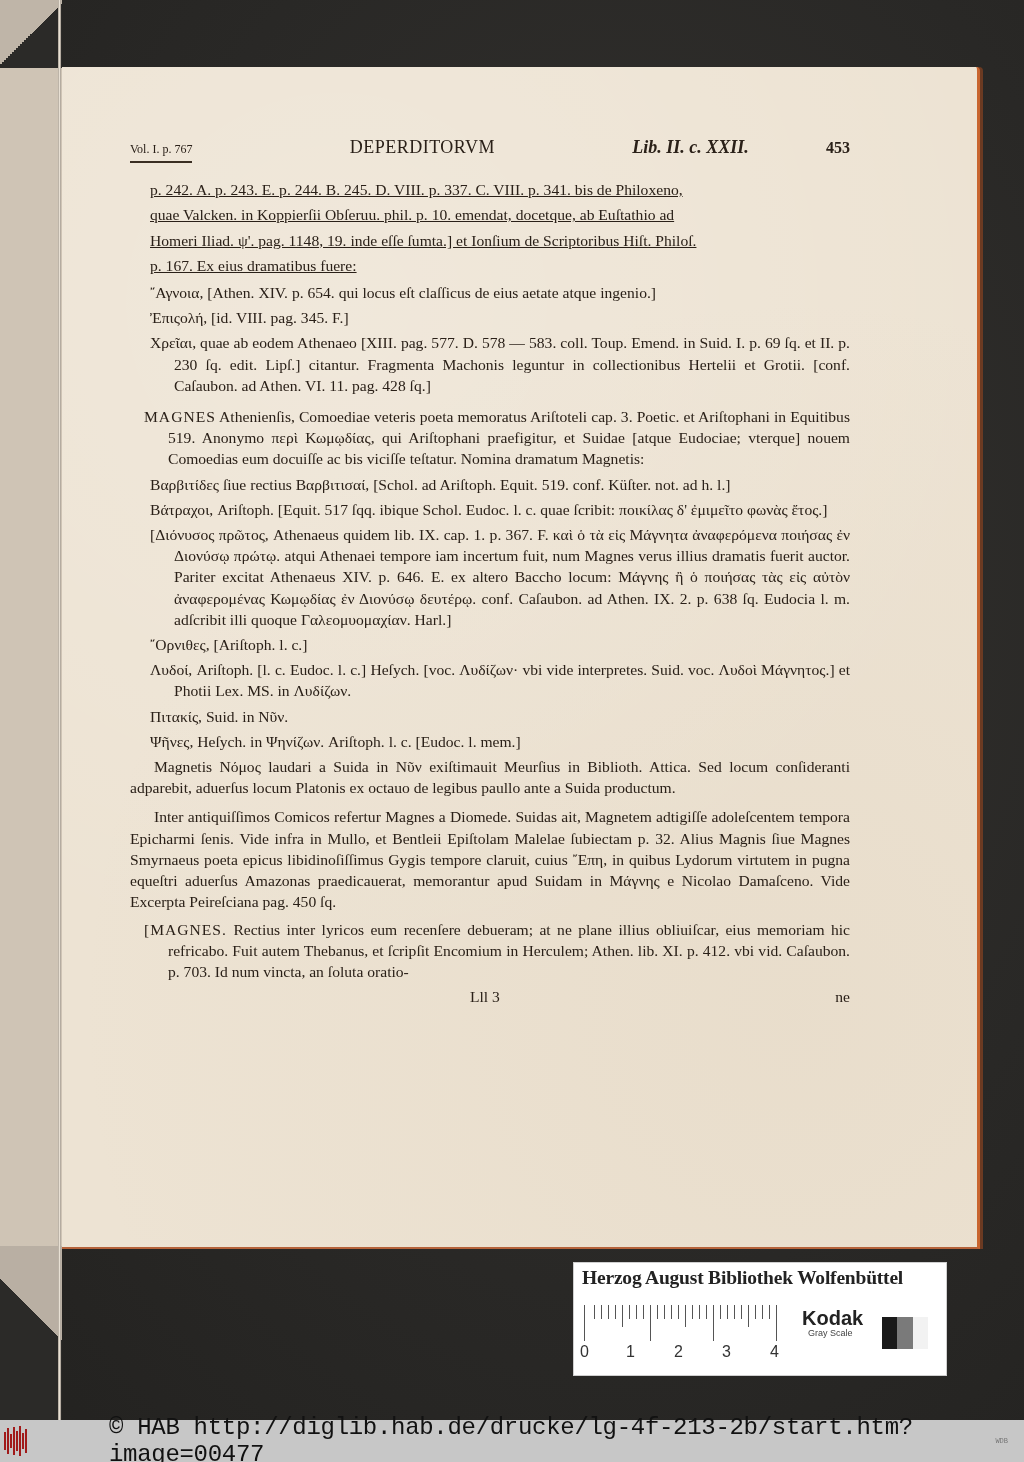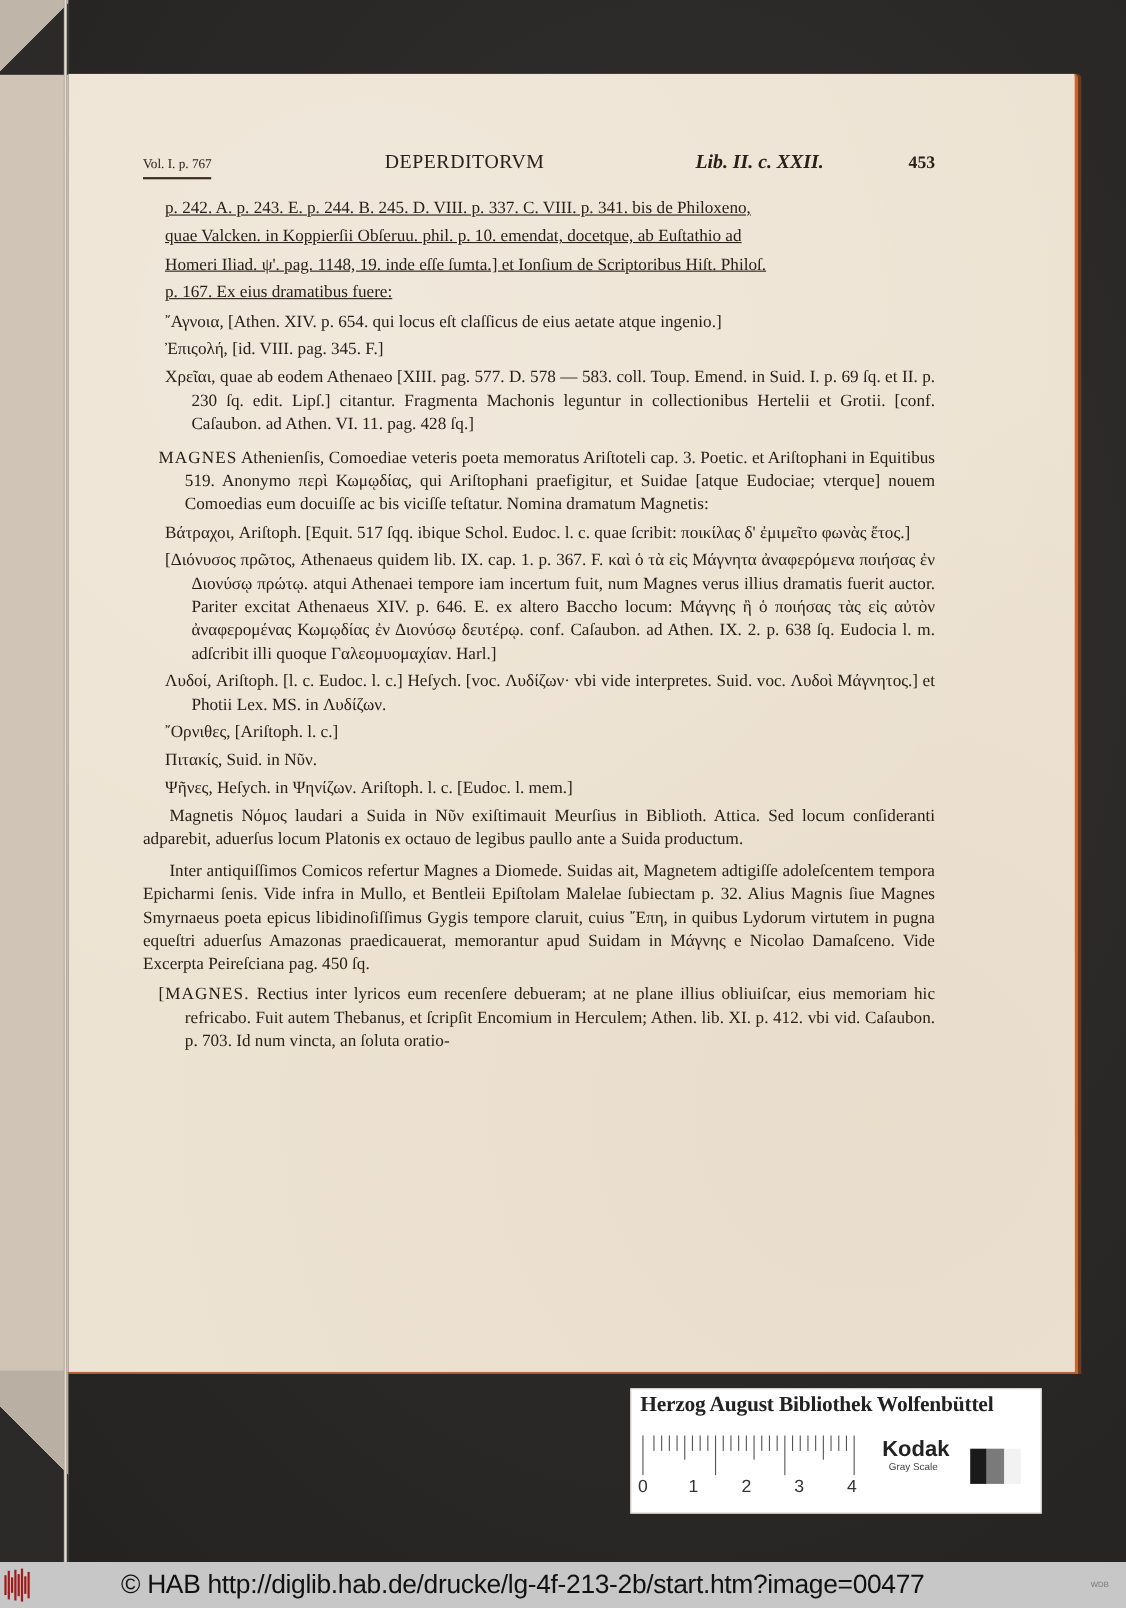--- a/index.html
+++ b/index.html
@@ -142,6 +142,7 @@
     </div>
 
     <div>
+      <div class="para hang">Βαρβιτίδες ſiue rectius Βαρβιτισαί, [Schol. ad Ariſtoph. Equit. 519. conf. Küſter. not. ad h. l.]</div>
       <div class="para hang">Βάτραχοι, Ariſtoph. [Equit. 517 ſqq. ibique Schol. Eudoc. l. c. quae ſcribit: ποικίλας δ' ἐμιμεῖτο φωνὰς ἔτος.]</div>
       <div class="para hang">[Διόνυσος πρῶτος, Athenaeus quidem lib. IX. cap. 1. p. 367. F. καὶ ὁ τὰ εἰς Μάγνητα ἀναφερόμενα ποιήσας ἐν Διονύσῳ πρώτῳ. atqui Athenaei tempore iam incertum fuit, num Magnes verus illius dramatis fuerit auctor.  Pariter excitat Athenaeus XIV. p. 646. E. ex altero Baccho locum: Μάγνης ἢ ὁ ποιήσας τὰς εἰς αὐτὸν ἀναφερομένας Κωμῳδίας ἐν Διονύσῳ δευτέρῳ. conf. Caſaubon. ad Athen. IX. 2. p. 638 ſq.  Eudocia l. m. adſcribit illi quoque Γαλεομυομαχίαν. Harl.]</div>
       <div class="para hang">Λυδοί, Ariſtoph. [l. c. Eudoc. l. c.] Heſych. [voc. Λυδίζων· vbi vide interpretes. Suid. voc. Λυδοὶ Μάγνητος.] et Photii Lex. MS. in Λυδίζων.</div>

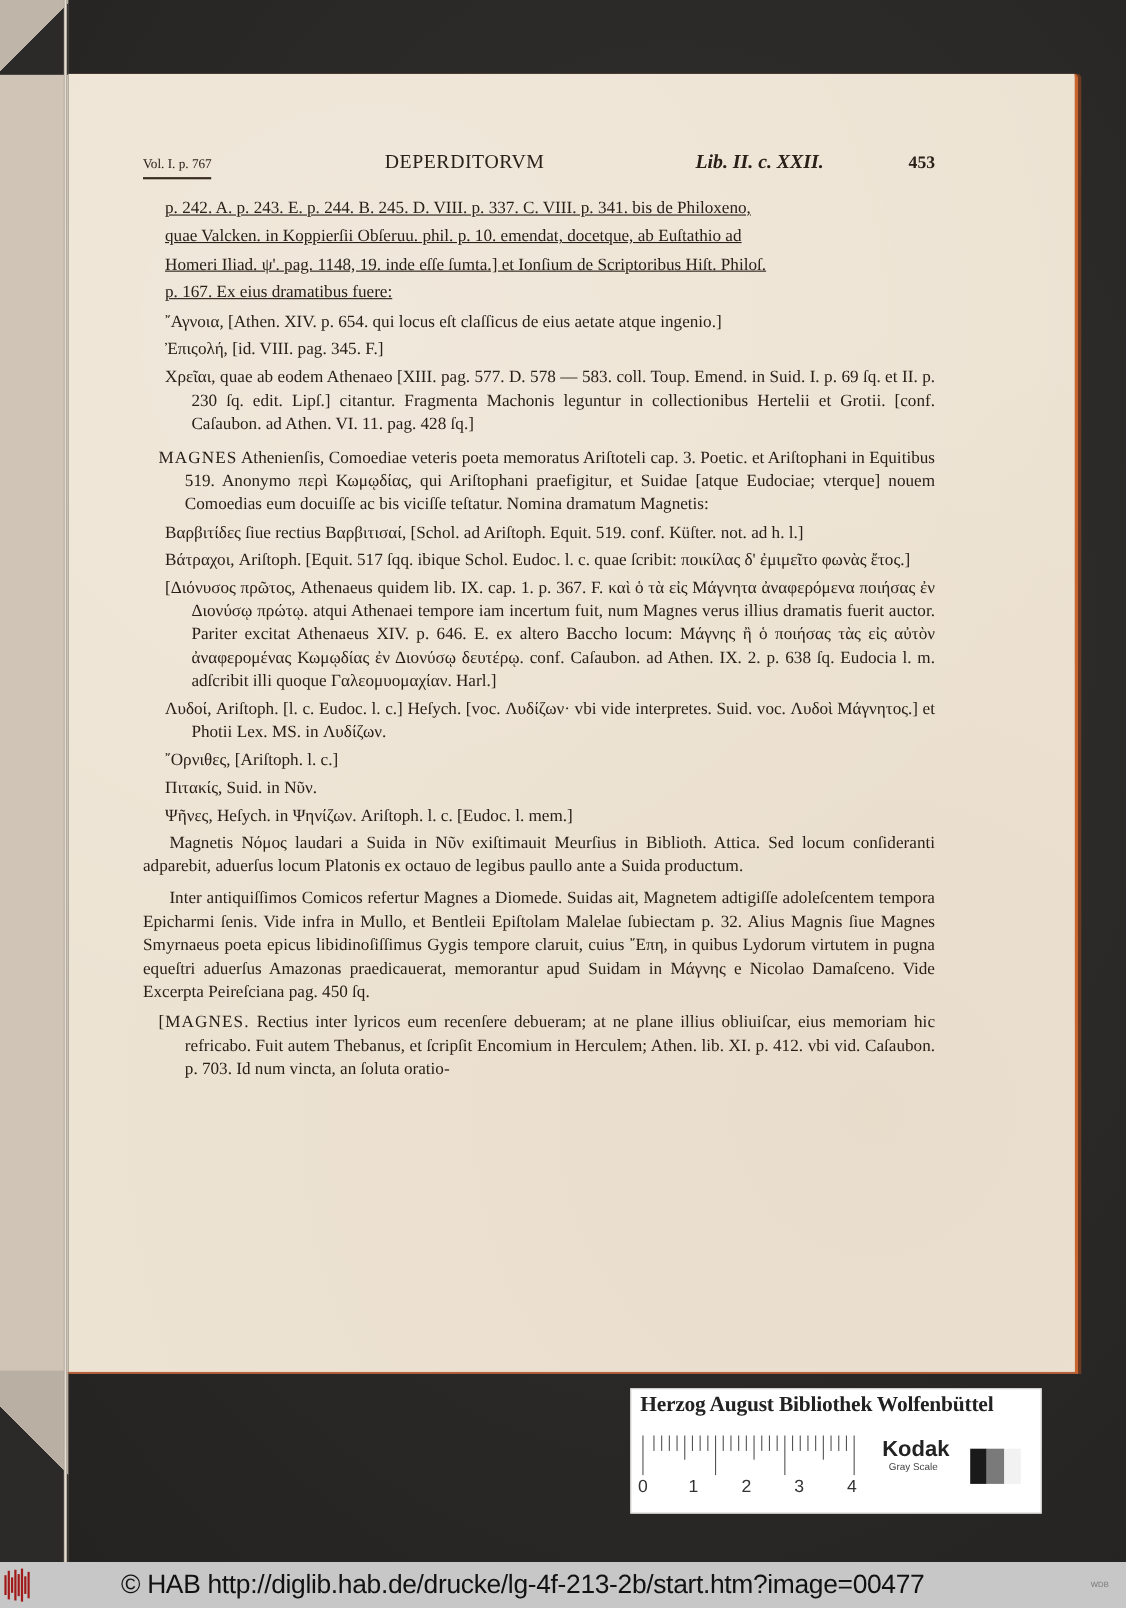--- a/index.html
+++ b/index.html
@@ -145,8 +145,8 @@
       <div class="para hang">Βαρβιτίδες ſiue rectius Βαρβιτισαί, [Schol. ad Ariſtoph. Equit. 519. conf. Küſter. not. ad h. l.]</div>
       <div class="para hang">Βάτραχοι, Ariſtoph. [Equit. 517 ſqq. ibique Schol. Eudoc. l. c. quae ſcribit: ποικίλας δ' ἐμιμεῖτο φωνὰς ἔτος.]</div>
       <div class="para hang">[Διόνυσος πρῶτος, Athenaeus quidem lib. IX. cap. 1. p. 367. F. καὶ ὁ τὰ εἰς Μάγνητα ἀναφερόμενα ποιήσας ἐν Διονύσῳ πρώτῳ. atqui Athenaei tempore iam incertum fuit, num Magnes verus illius dramatis fuerit auctor.  Pariter excitat Athenaeus XIV. p. 646. E. ex altero Baccho locum: Μάγνης ἢ ὁ ποιήσας τὰς εἰς αὐτὸν ἀναφερομένας Κωμῳδίας ἐν Διονύσῳ δευτέρῳ. conf. Caſaubon. ad Athen. IX. 2. p. 638 ſq.  Eudocia l. m. adſcribit illi quoque Γαλεομυομαχίαν. Harl.]</div>
+      <div class="para hang">῎Ορνιθες, [Ariſtoph. l. c.]</div>
       <div class="para hang">Λυδοί, Ariſtoph. [l. c. Eudoc. l. c.] Heſych. [voc. Λυδίζων· vbi vide interpretes. Suid. voc. Λυδοὶ Μάγνητος.] et Photii Lex. MS. in Λυδίζων.</div>
-      <div class="para hang">῎Ορνιθες, [Ariſtoph. l. c.]</div>
       <div class="para hang">Πιτακίς, Suid. in Νῦν.</div>
       <div class="para hang">Ψῆνες, Heſych. in Ψηνίζων. Ariſtoph. l. c. [Eudoc. l. mem.]</div>
     </div>

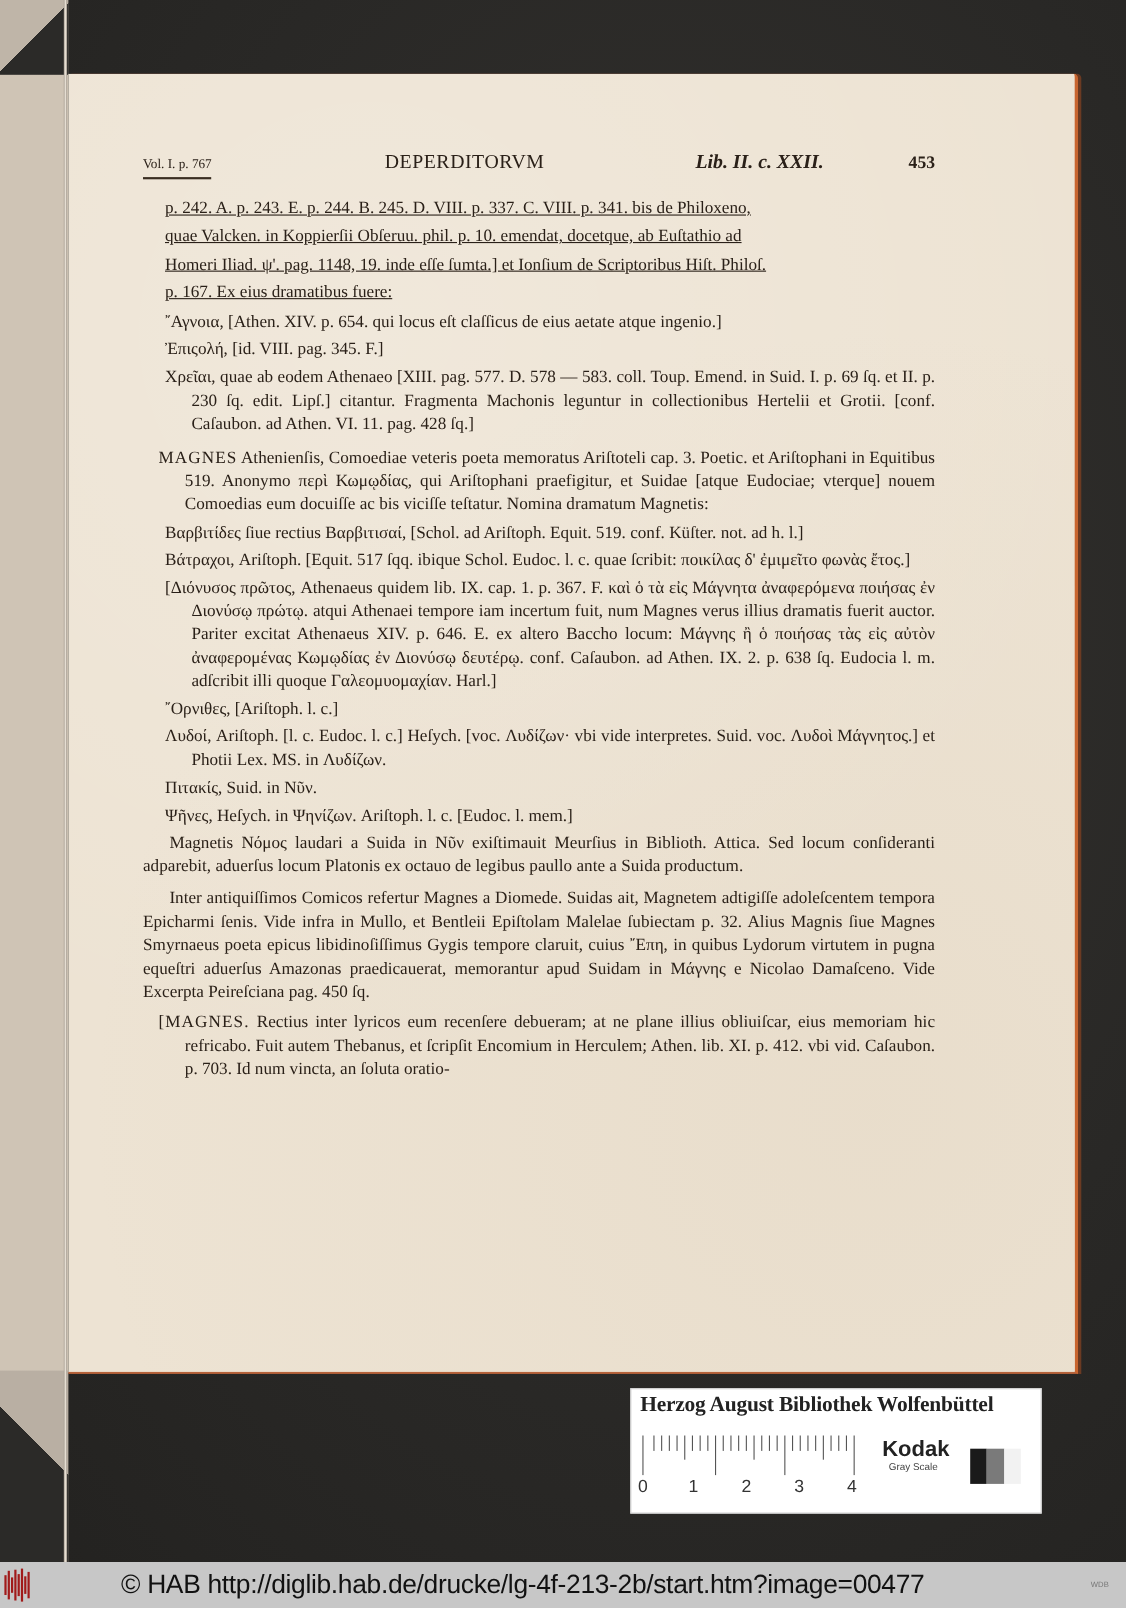--- a/index.html
+++ b/index.html
@@ -159,6 +159,10 @@
       <span>Rectius inter lyricos eum recenſere debueram; at ne plane illius obliuiſcar, eius memoriam hic refricabo.  Fuit autem Thebanus, et ſcripſit Encomium in Herculem; Athen. lib. XI. p. 412. vbi vid. Caſaubon. p. 703.  Id num vincta, an ſoluta oratio-</span>
     </div>
 
+    <div class="sig">
+      <span>Lll 3</span>
+      <span>ne</span>
+    </div>
   </div>
 </div>
 

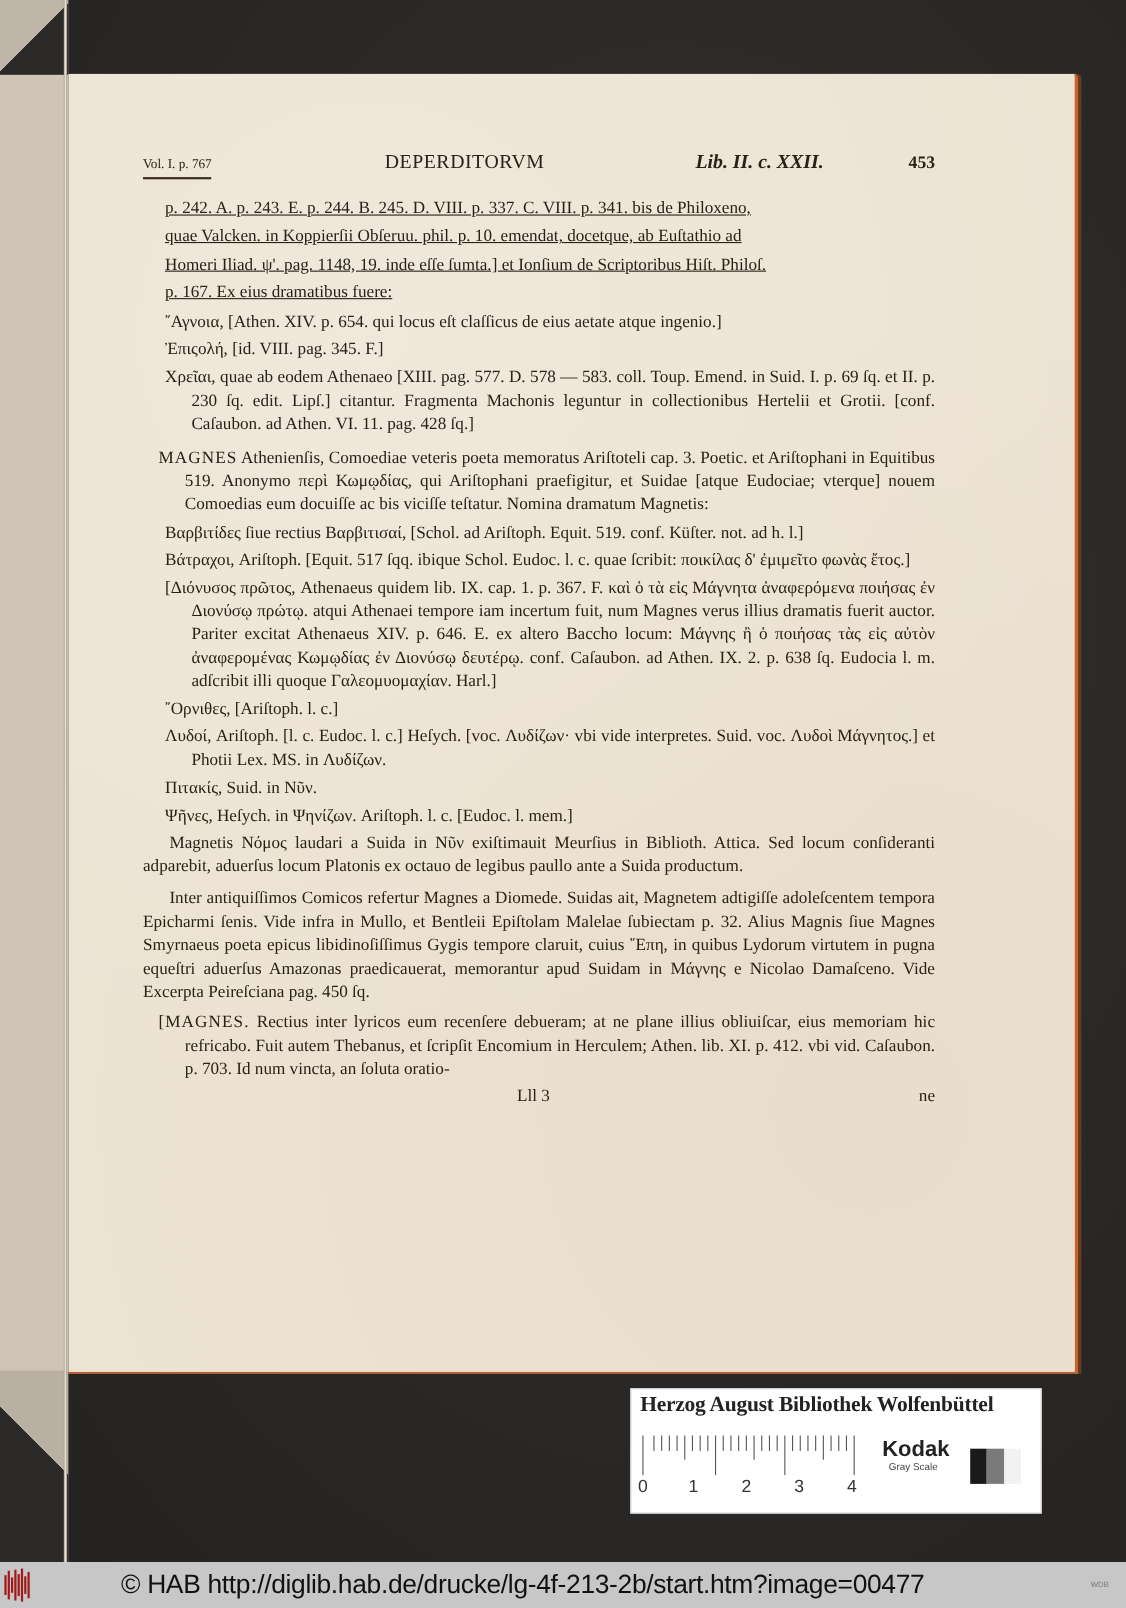--- a/index.html
+++ b/index.html
@@ -93,7 +93,7 @@
     .footer {
       position: absolute; left: 0; top: 1420px; width: 1024px; height: 42px;
       background: #c7c7c7; display: flex; align-items: center;
-      font-family: Liberation Sans, sans-serif;
+      font-family: Liberation Mono, monospace;
     }
     .footer .logo {
       width: 24px; height: 30px; margin-left: 4px; display: flex; gap: 1px; align-items: center;

